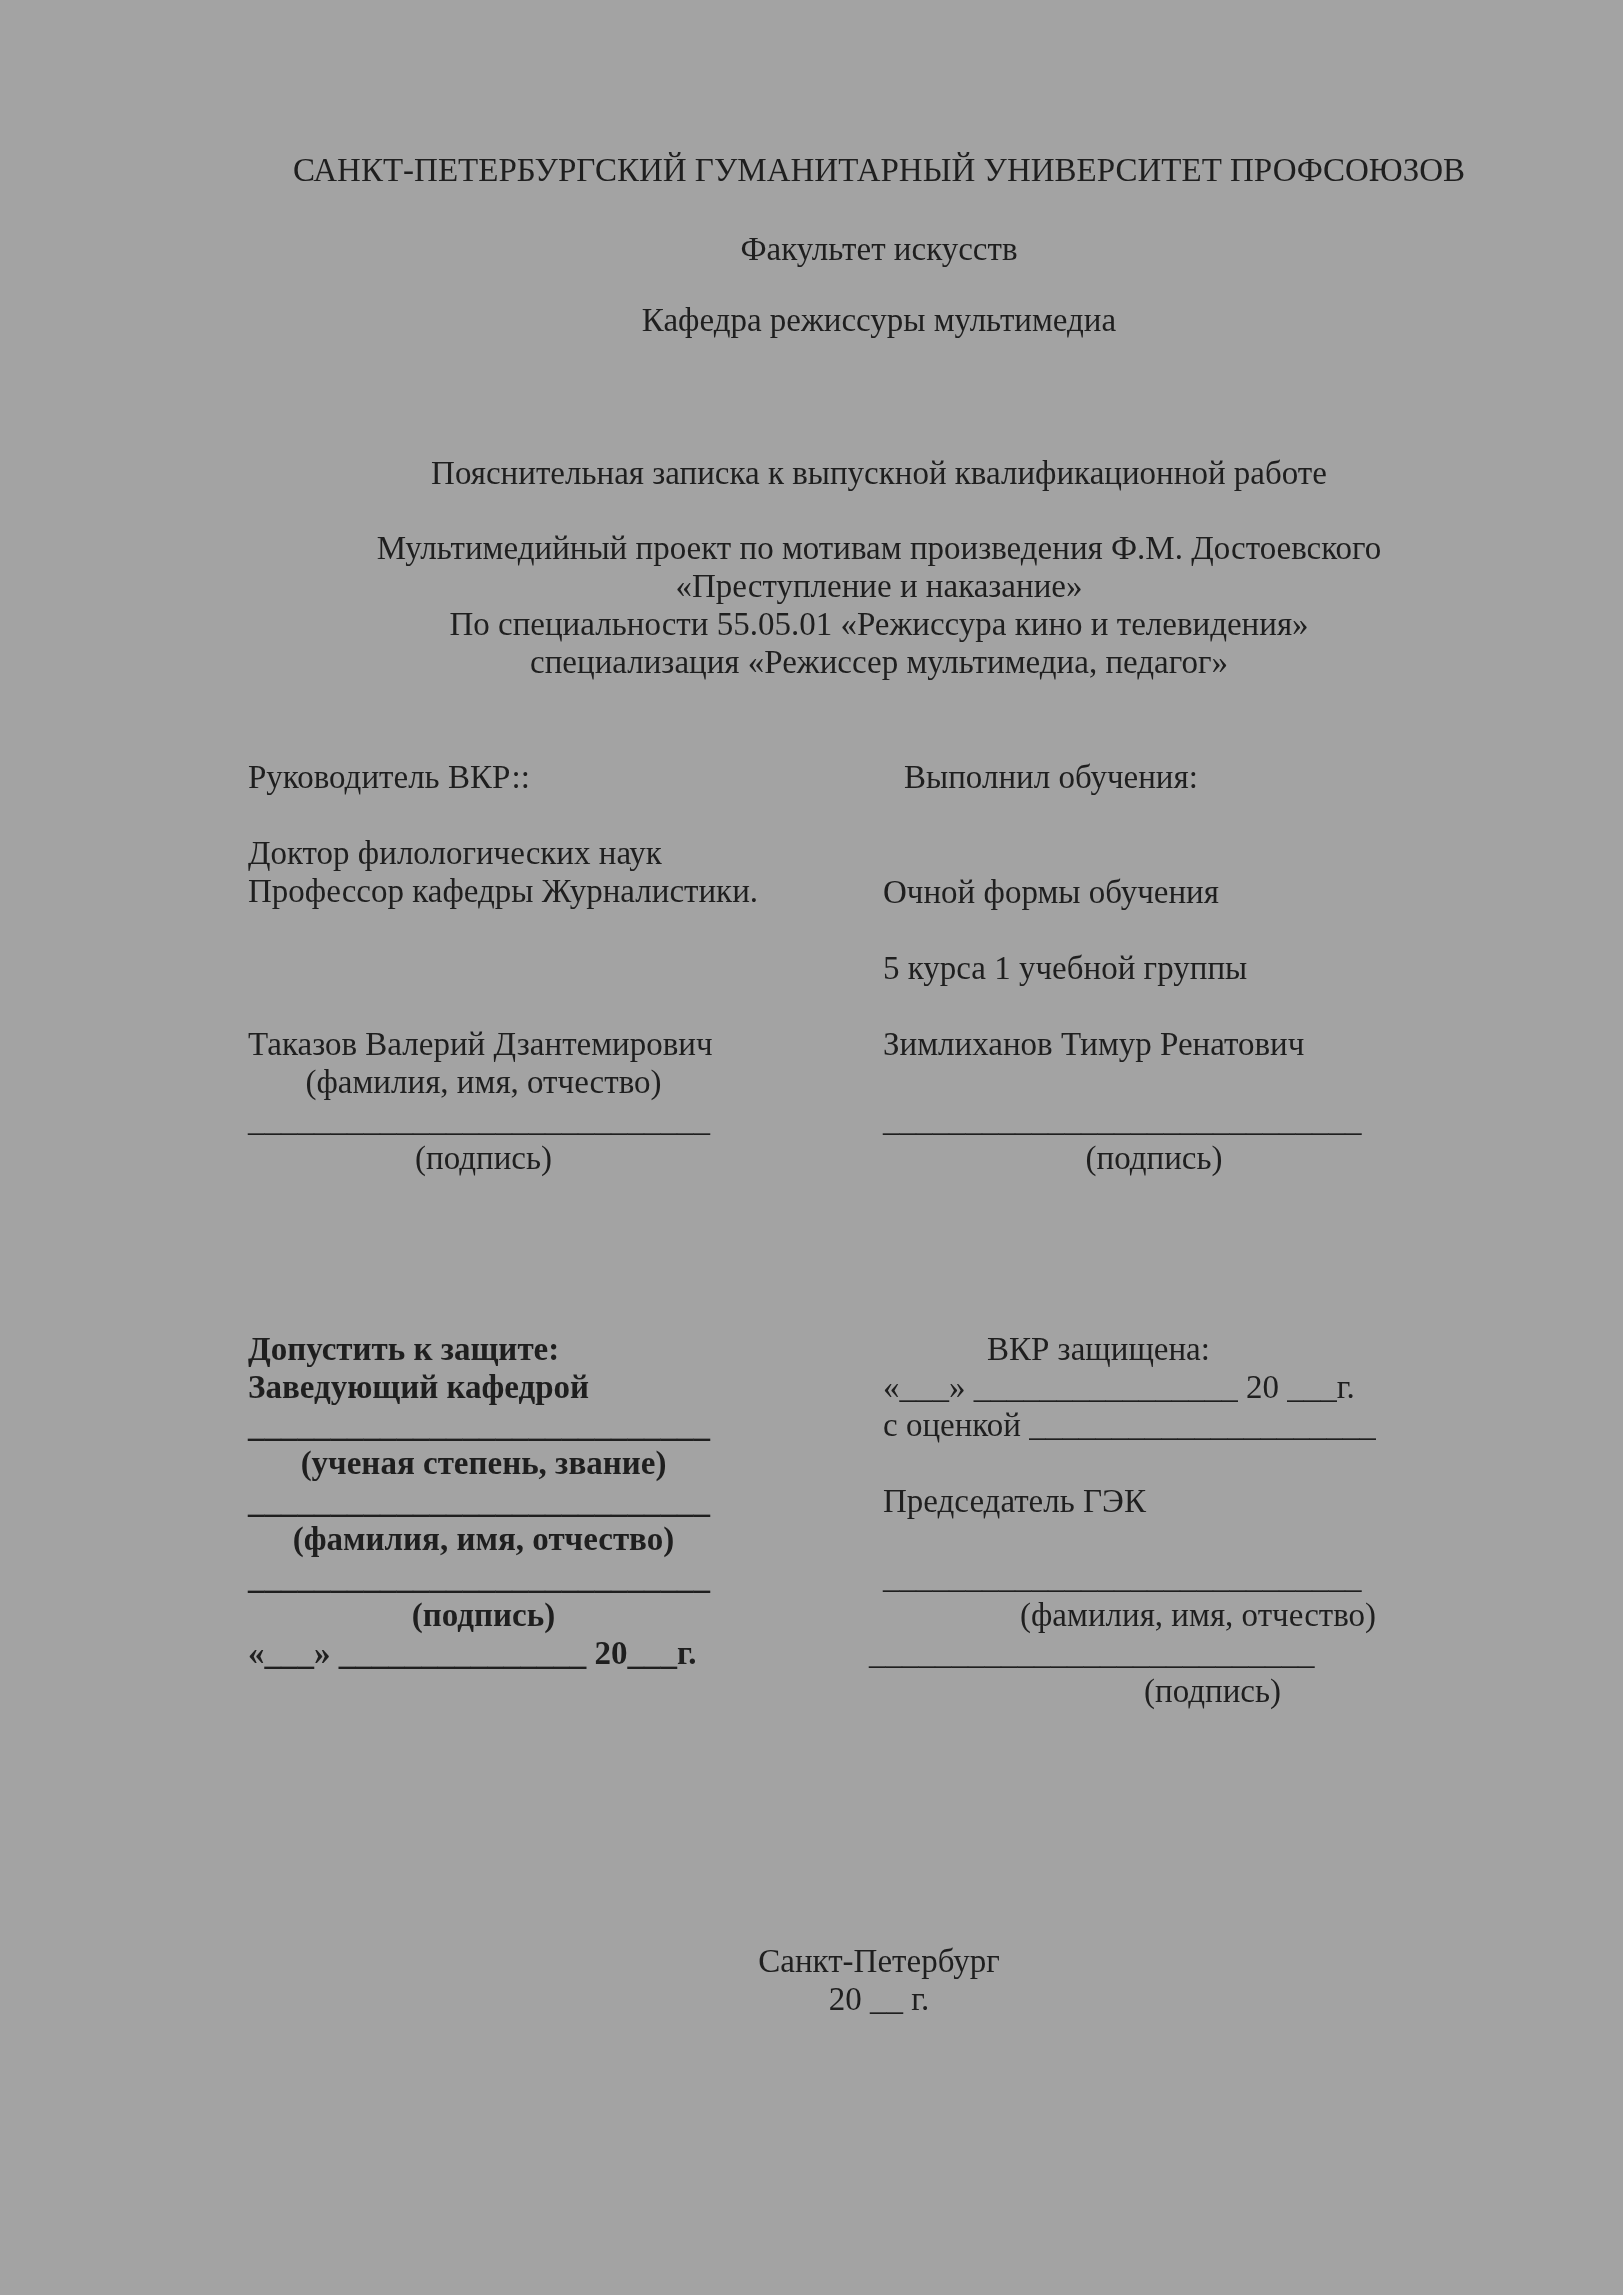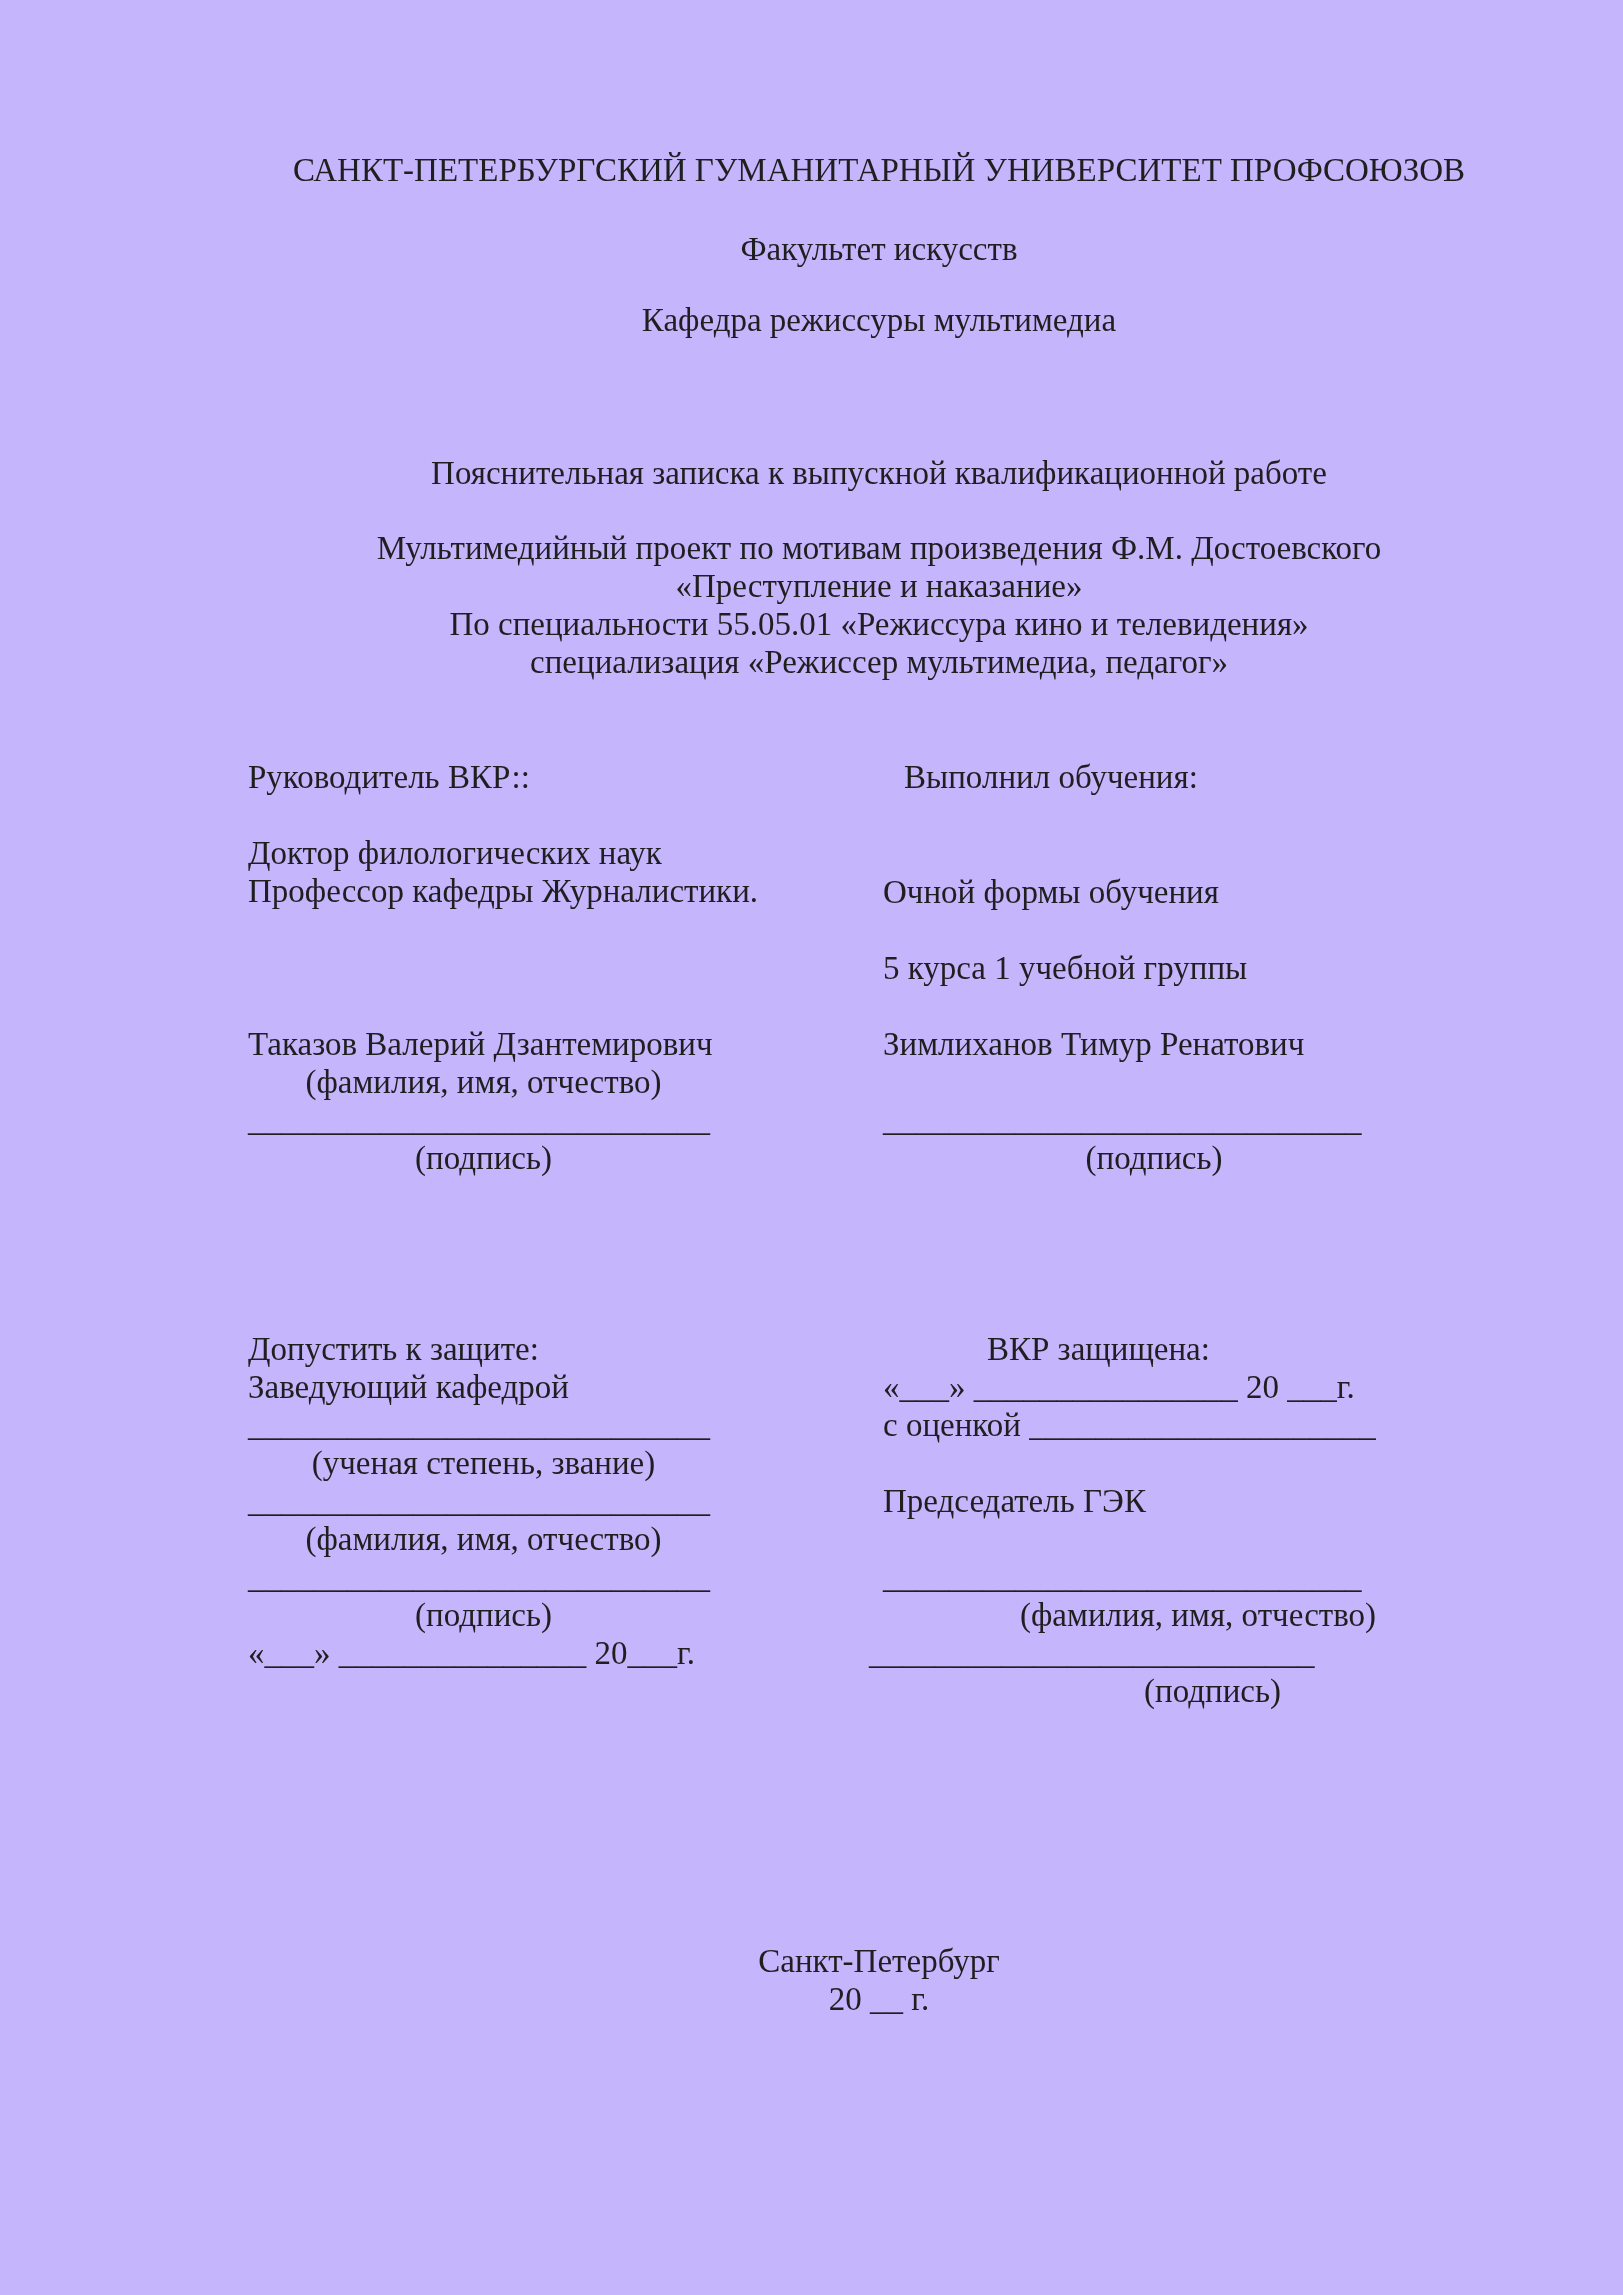--- a/index.html
+++ b/index.html
@@ -7,7 +7,7 @@
     position:relative;
     width:1623px; height:2295px;
     margin:0 auto;
-    background:#c4b5fd;
+    background:#a3a3a3;
     font-family:"Liberation Serif","DejaVu Serif",serif;
     font-size:33px;
     color:#1f1f1f;

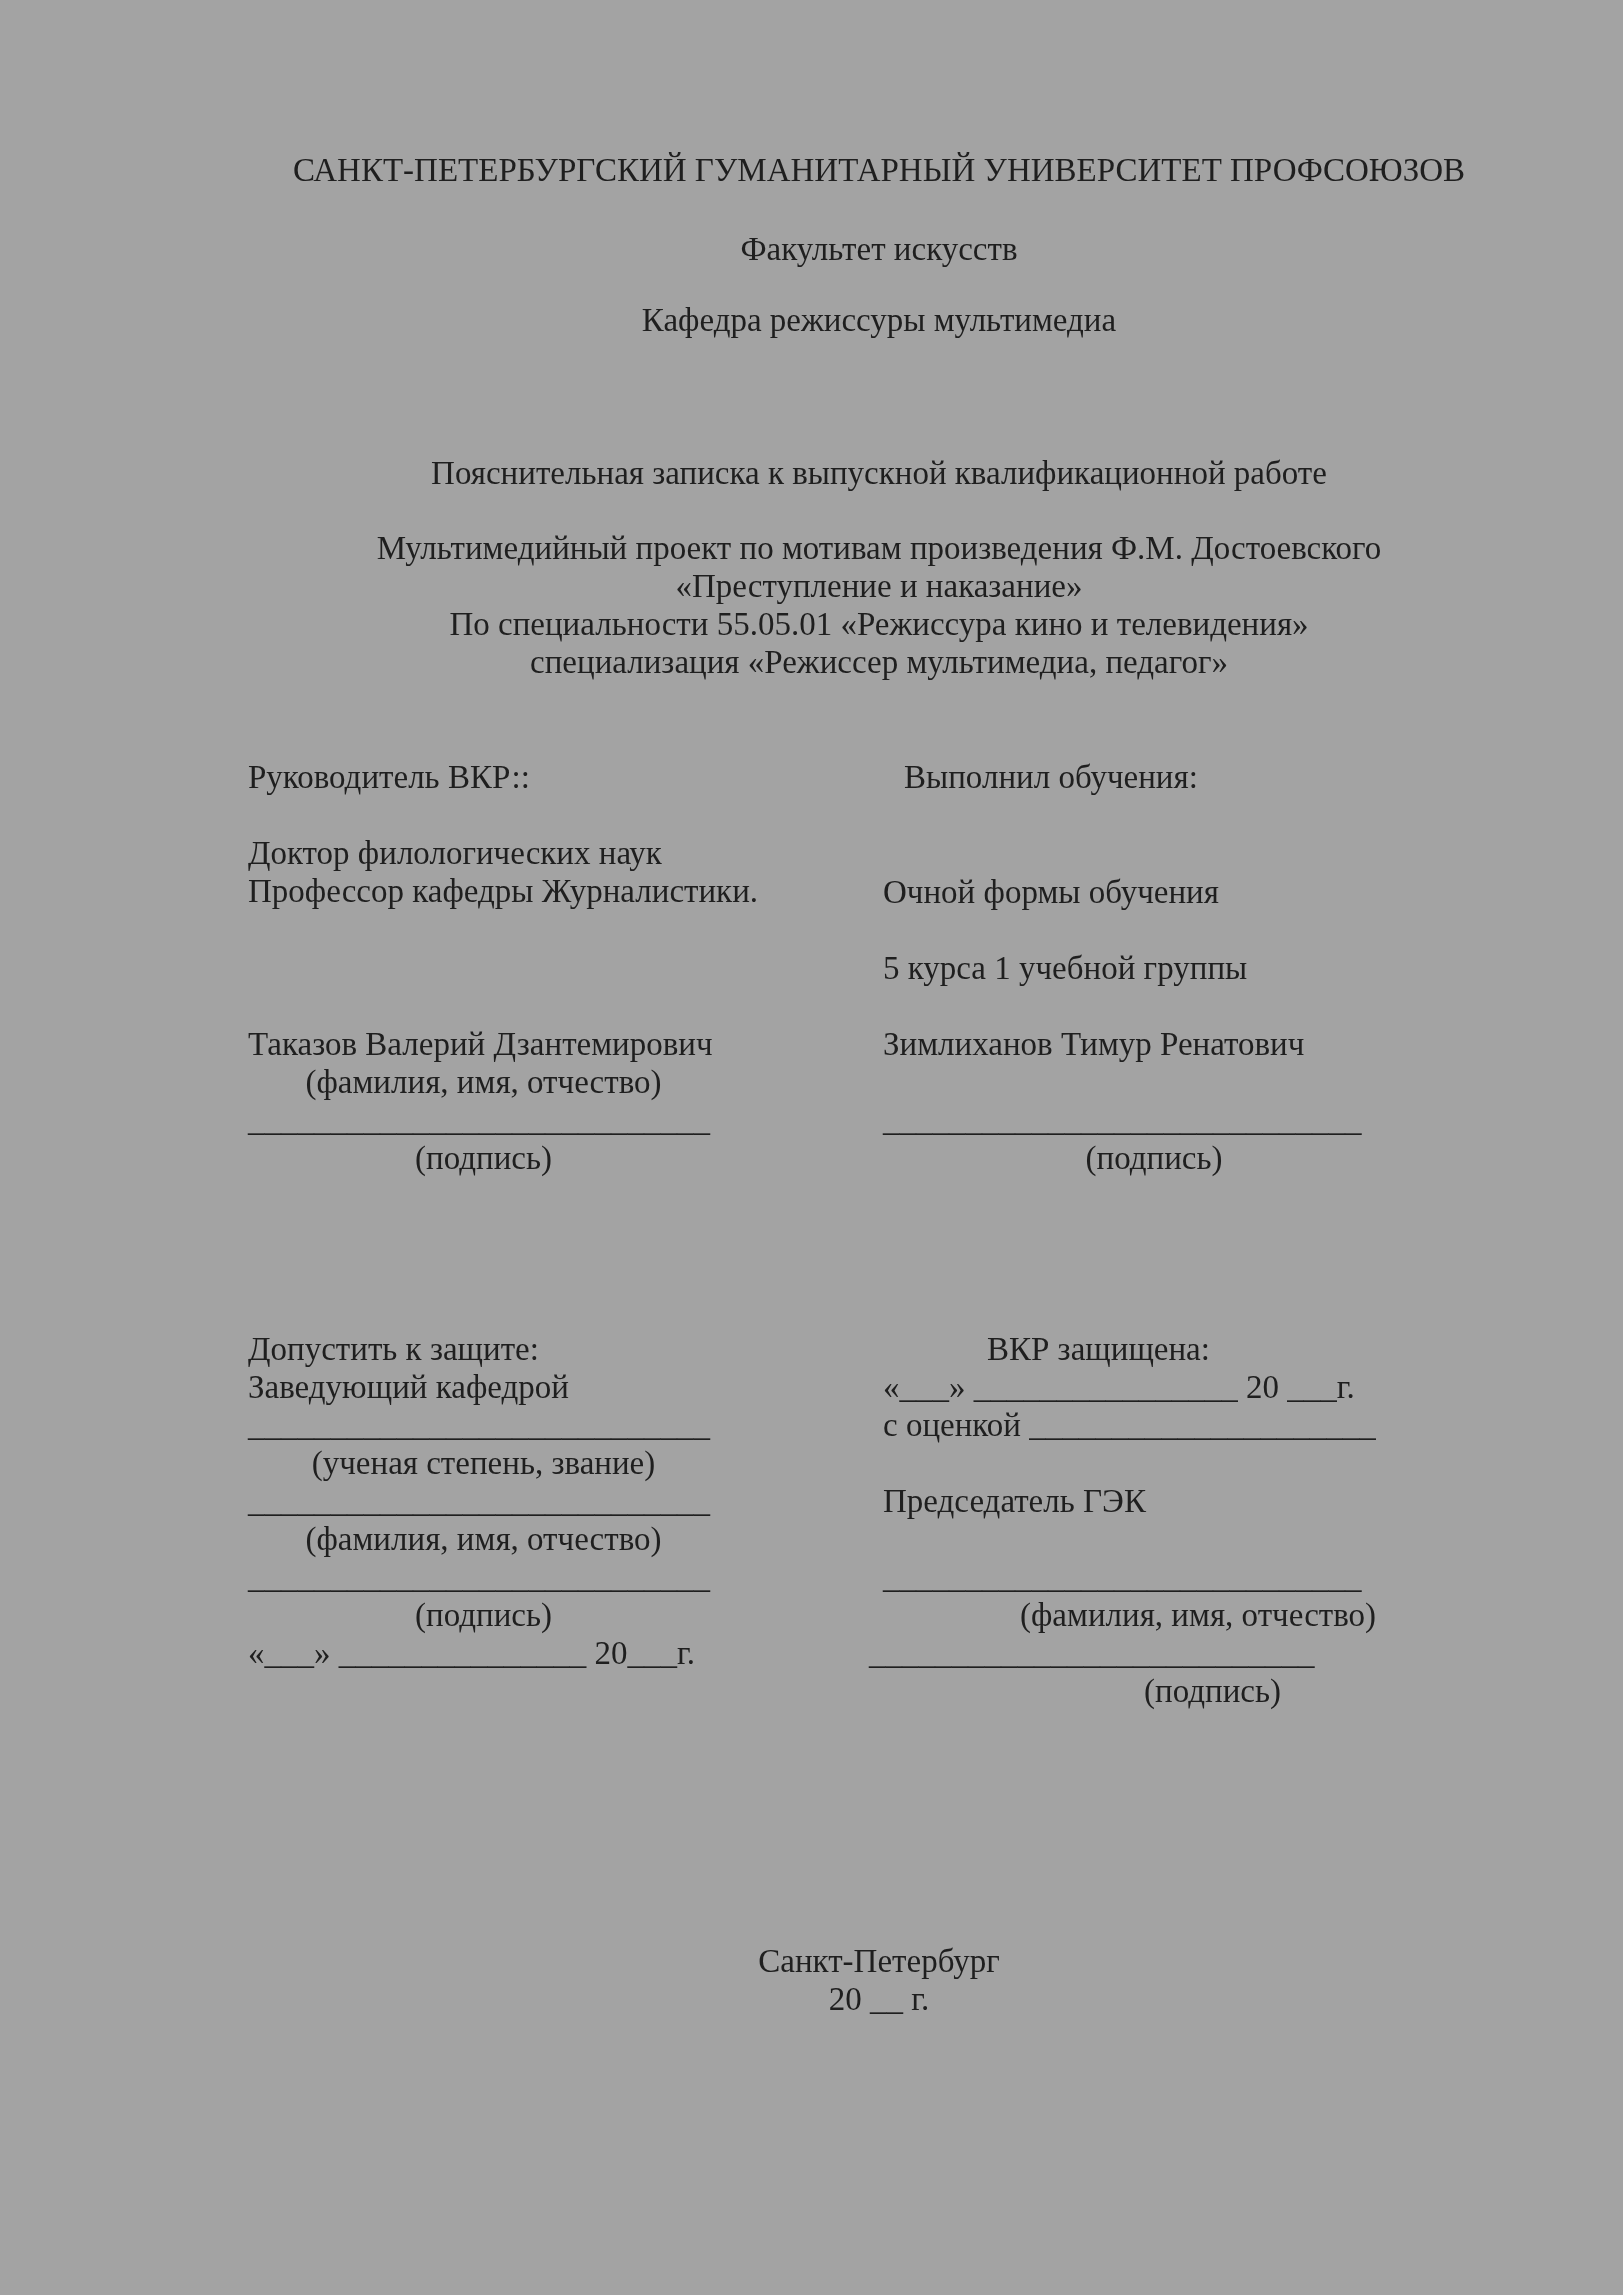--- a/index.html
+++ b/index.html
@@ -64,7 +64,7 @@
     <div class="line c sig-pad">(подпись)</div>
   </div>
 
-  <div class="col" style="left:236px; top:1330px; width:471px;">
+  <div class="col" style="left:236px; top:1330px; width:471px;font-weight:bold;">
     <div class="line">Допустить к защите:</div>
     <div class="line">Заведующий кафедрой</div>
     <div class="line">____________________________</div>

